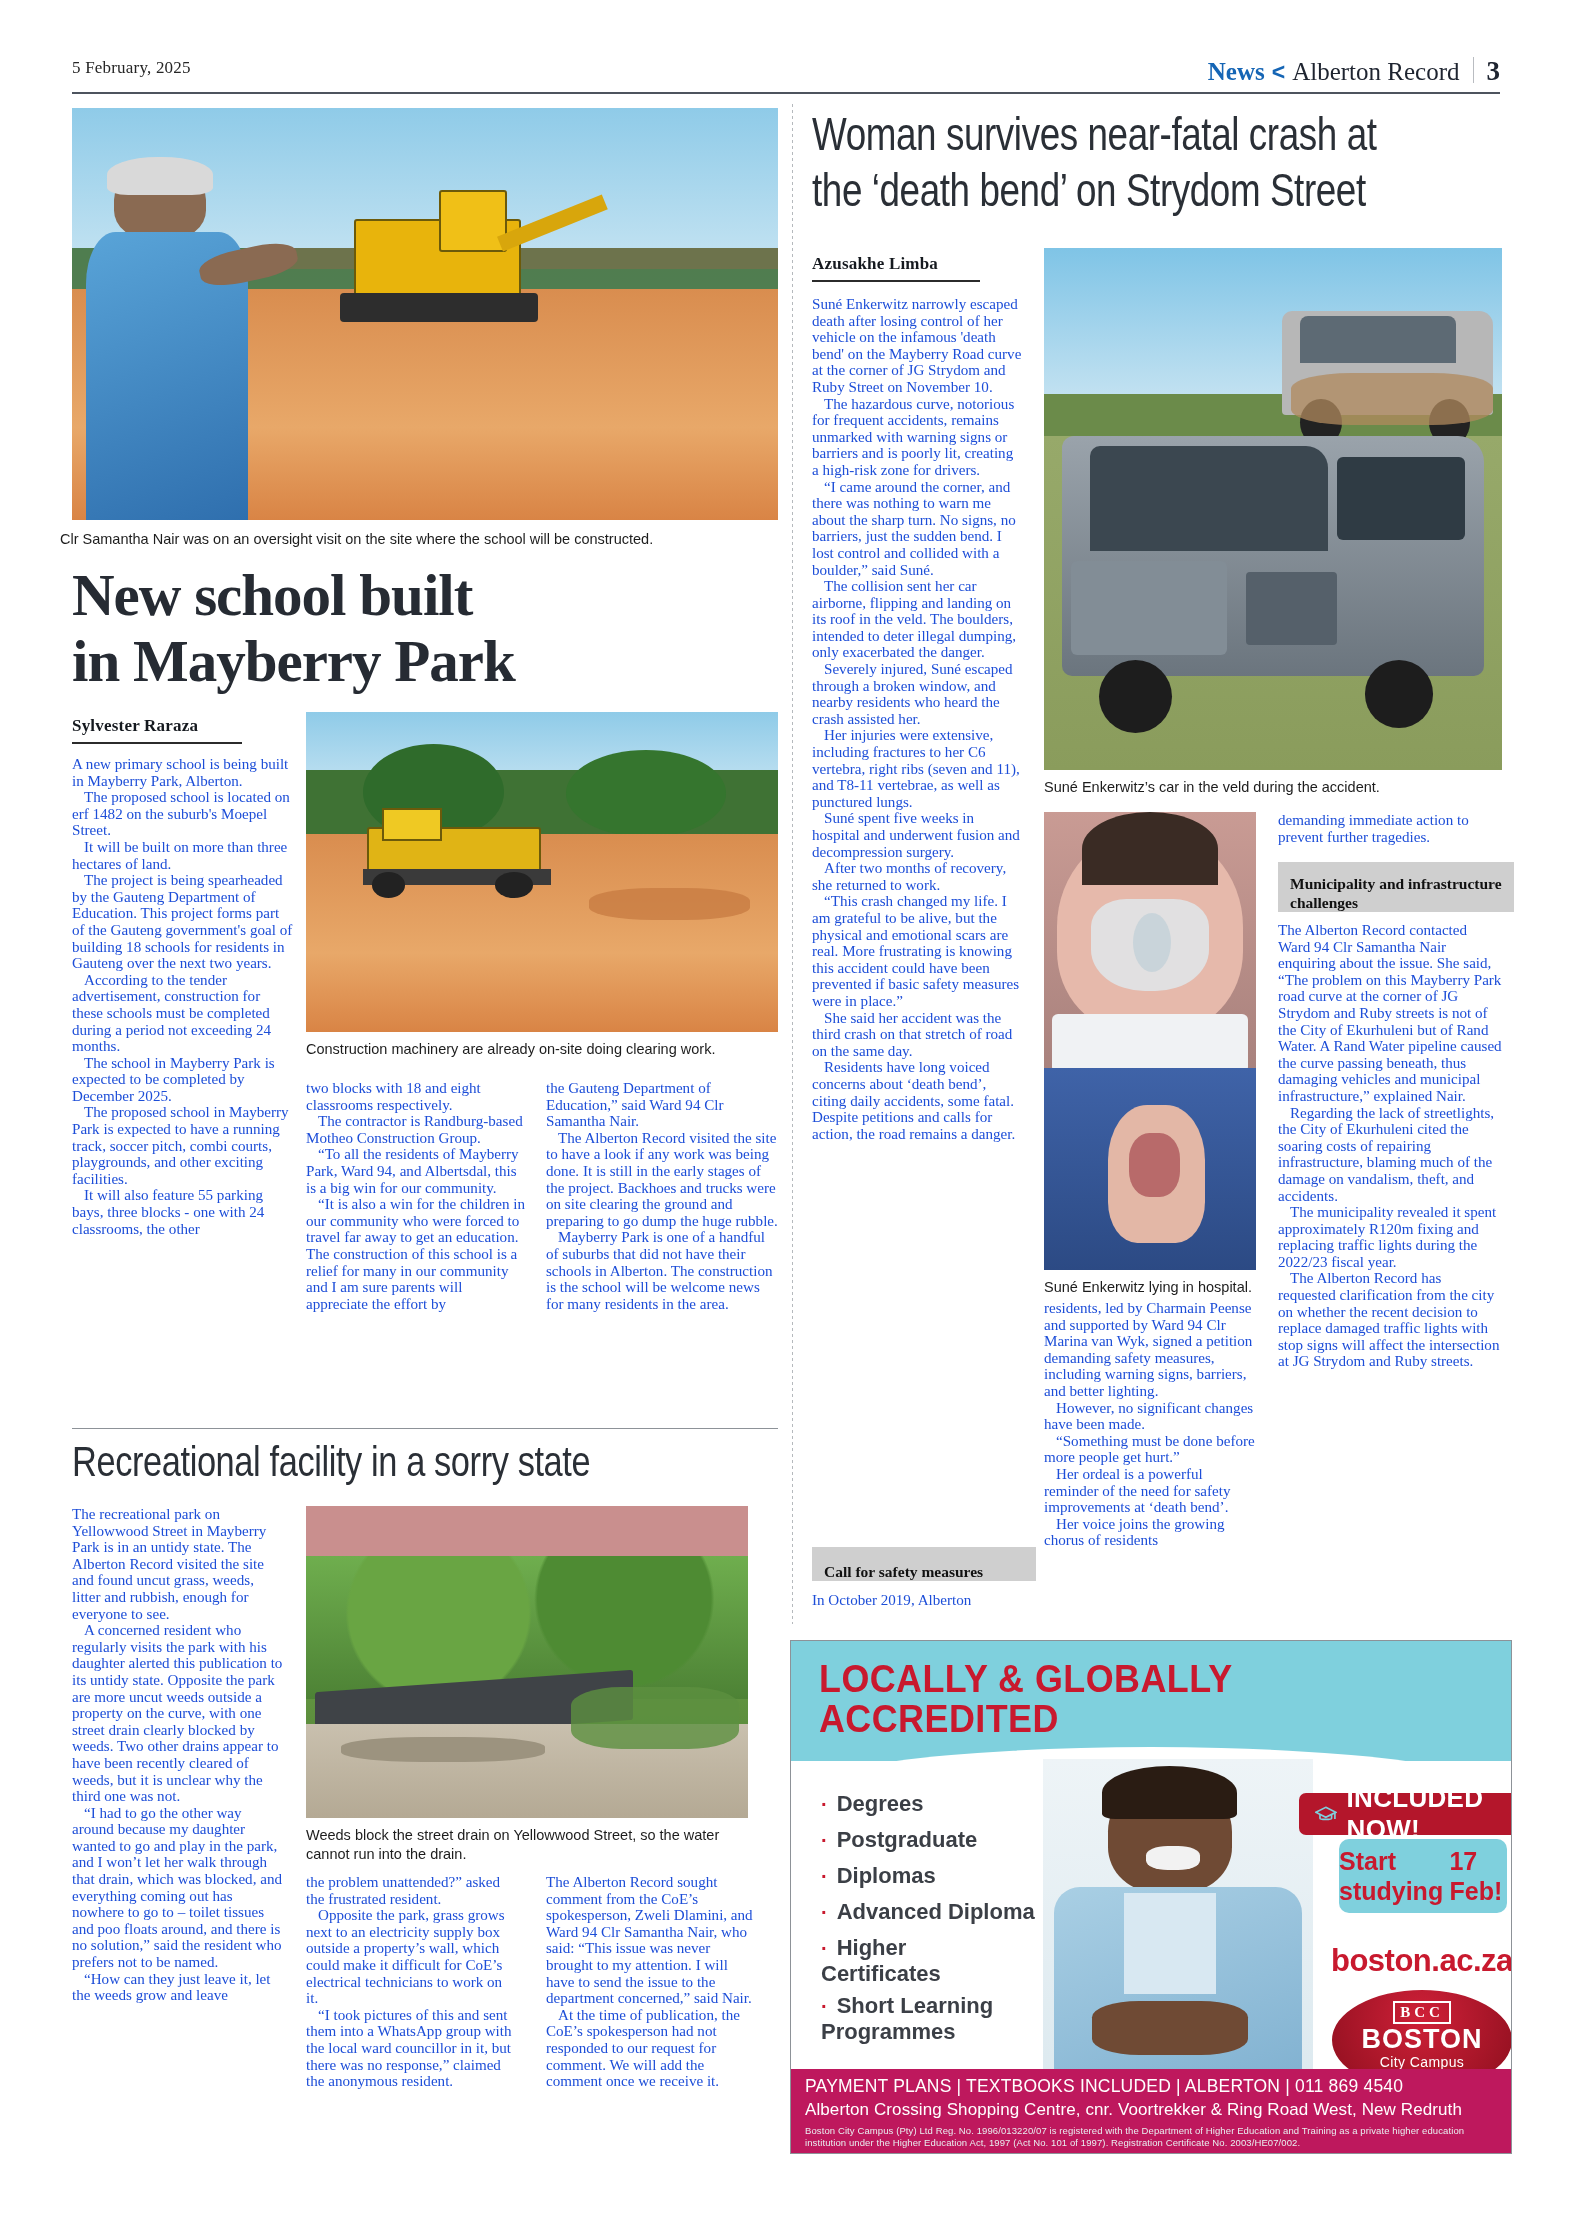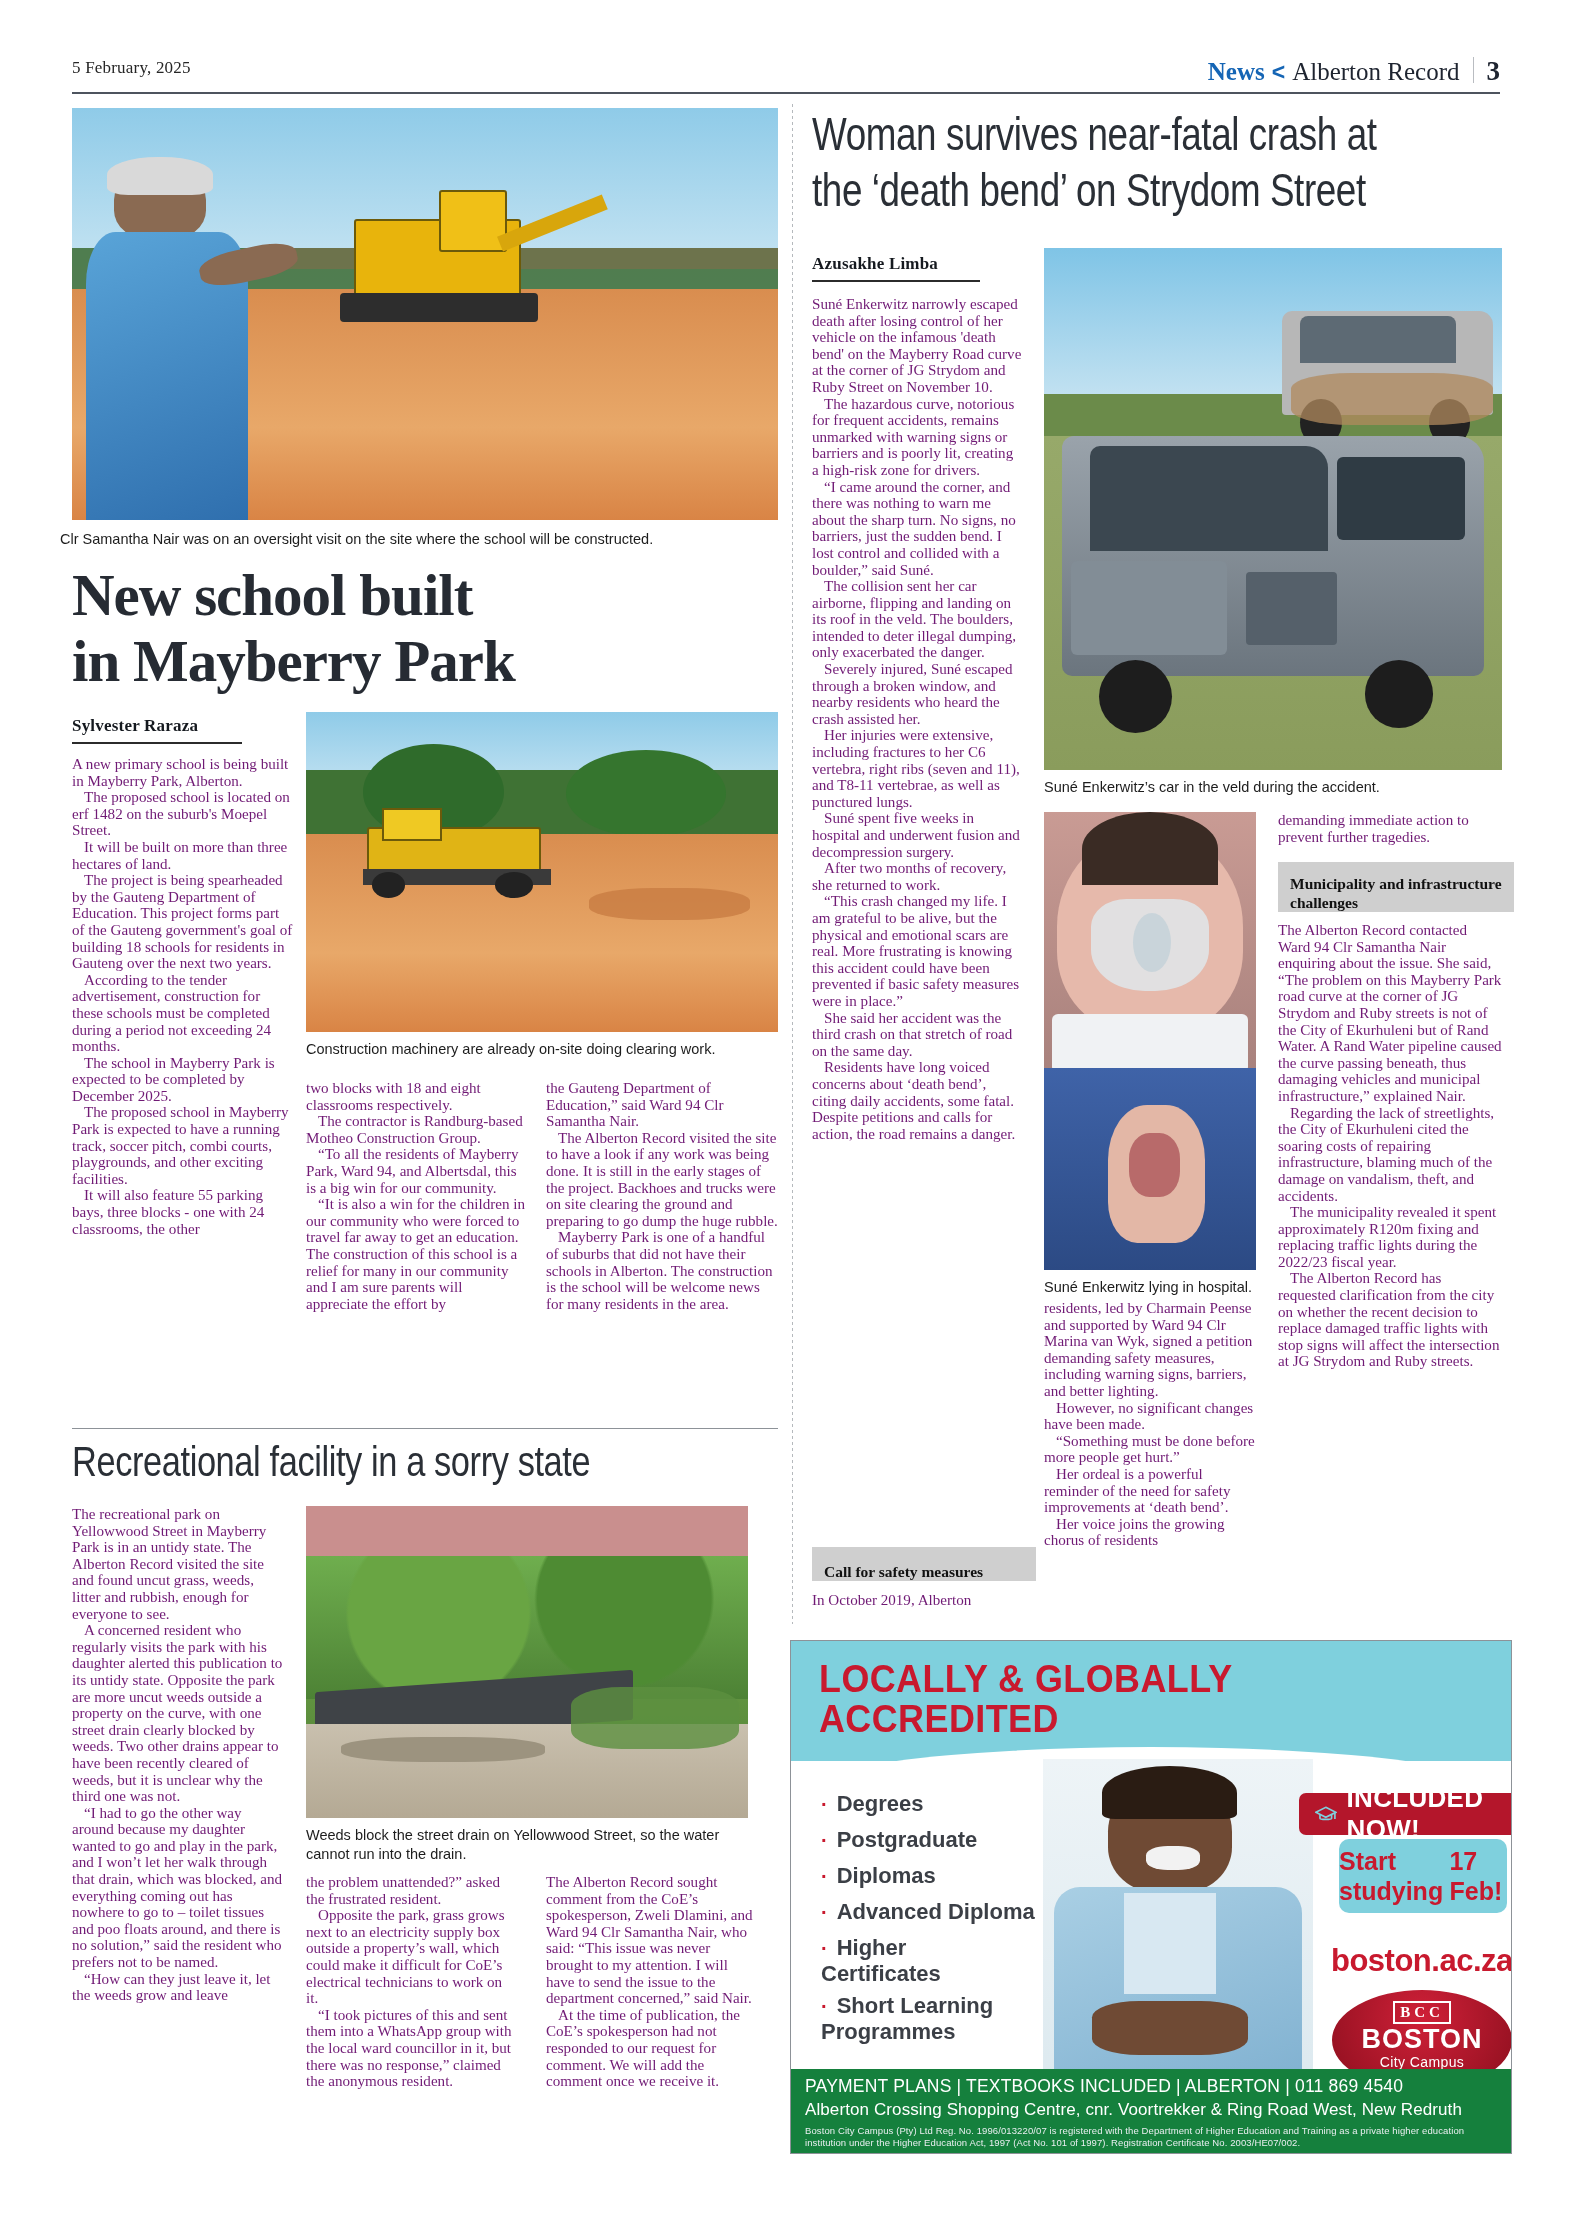--- a/index.html
+++ b/index.html
@@ -31,7 +31,7 @@
 
   
   .col{position:absolute;font-family:"Liberation Serif",serif;font-size:15.1px;line-height:16.6px;
-       color:#701a75;text-align:left;}
+       color:#1d4ed8;text-align:left;}
   .col p{margin:0;text-indent:12px;}
   .col p.first{text-indent:0;}
 

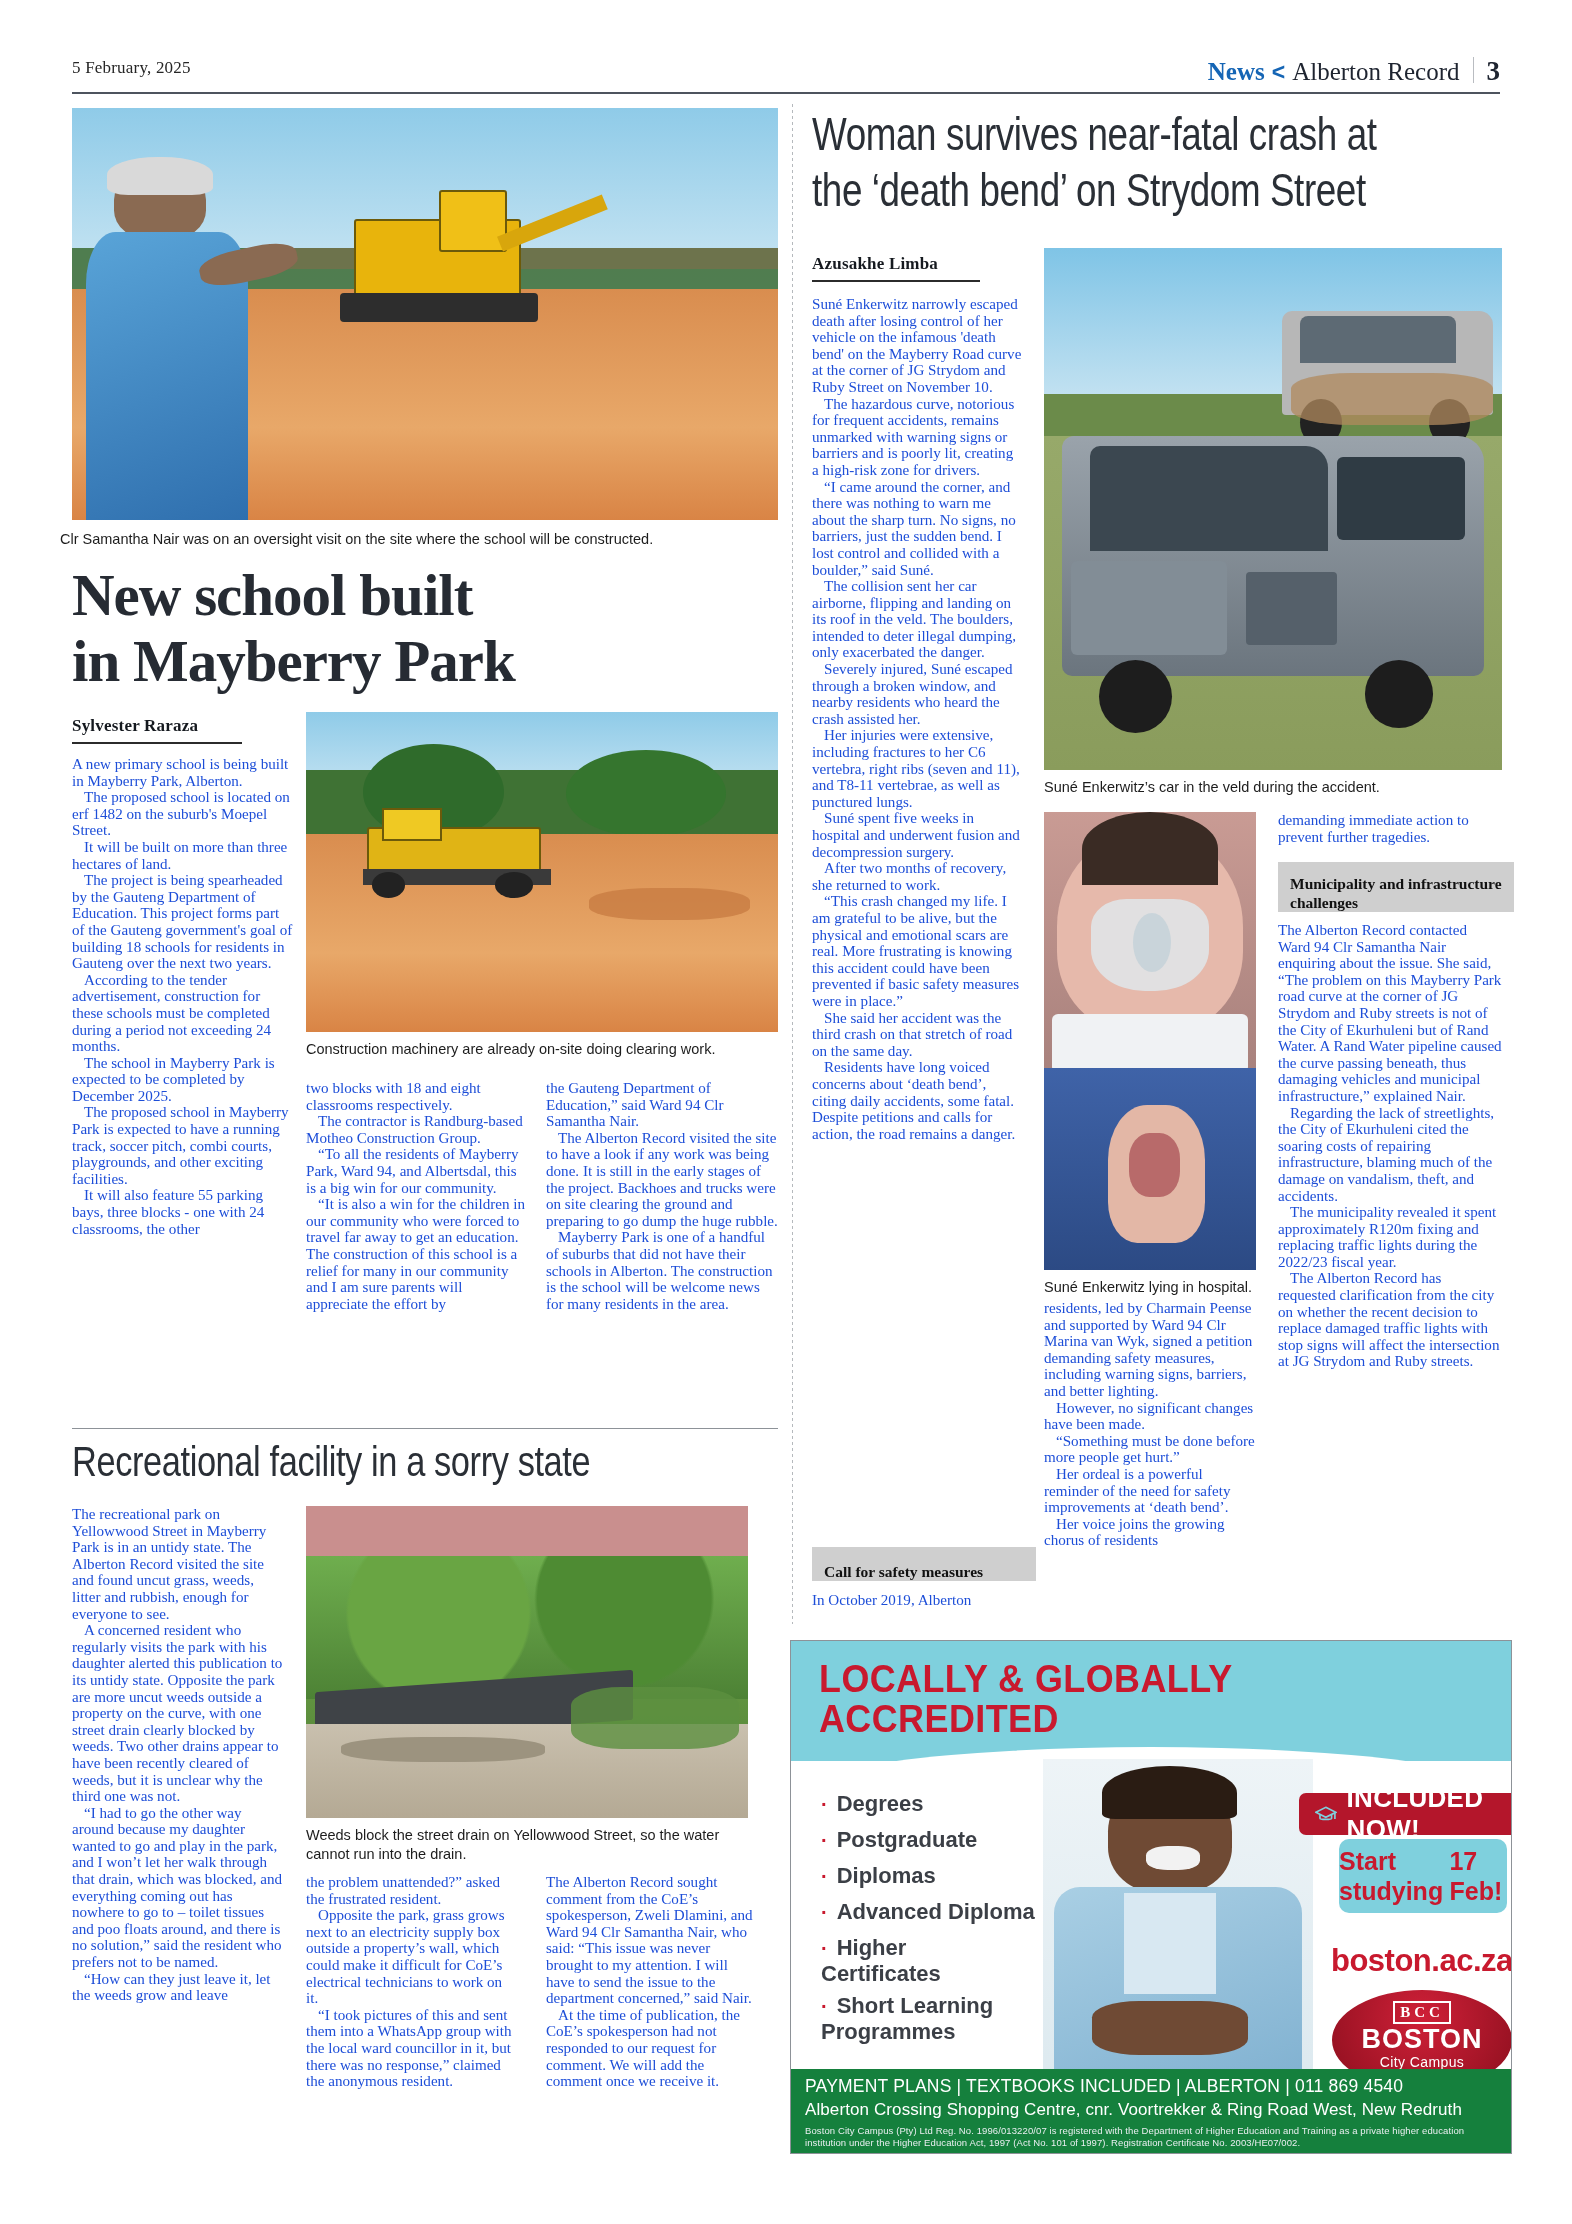--- a/index.html
+++ b/index.html
@@ -76,7 +76,7 @@
   .logo-edu{font-family:"Liberation Sans",sans-serif;color:#f0b9c0;font-size:7px;letter-spacing:1px;margin-top:2px;}
   .ad-tag{position:absolute;text-align:center;font-family:"Liberation Sans Narrow","Liberation Sans",sans-serif;
           font-weight:bold;color:#2b2f36;font-size:16px;line-height:19px;}
-  .ad-footer{position:absolute;left:0;bottom:0;width:100%;background:#15803d;color:#fff;}
+  .ad-footer{position:absolute;left:0;bottom:0;width:100%;background:#be185d;color:#fff;}
   .af1{font-family:"Liberation Sans",sans-serif;font-size:17.5px;letter-spacing:.2px;}
   .af2{font-family:"Liberation Sans",sans-serif;font-size:17px;letter-spacing:.1px;}
   .af3{font-family:"Liberation Sans",sans-serif;font-size:9.5px;line-height:12px;letter-spacing:.1px;color:#e9eef0;}

